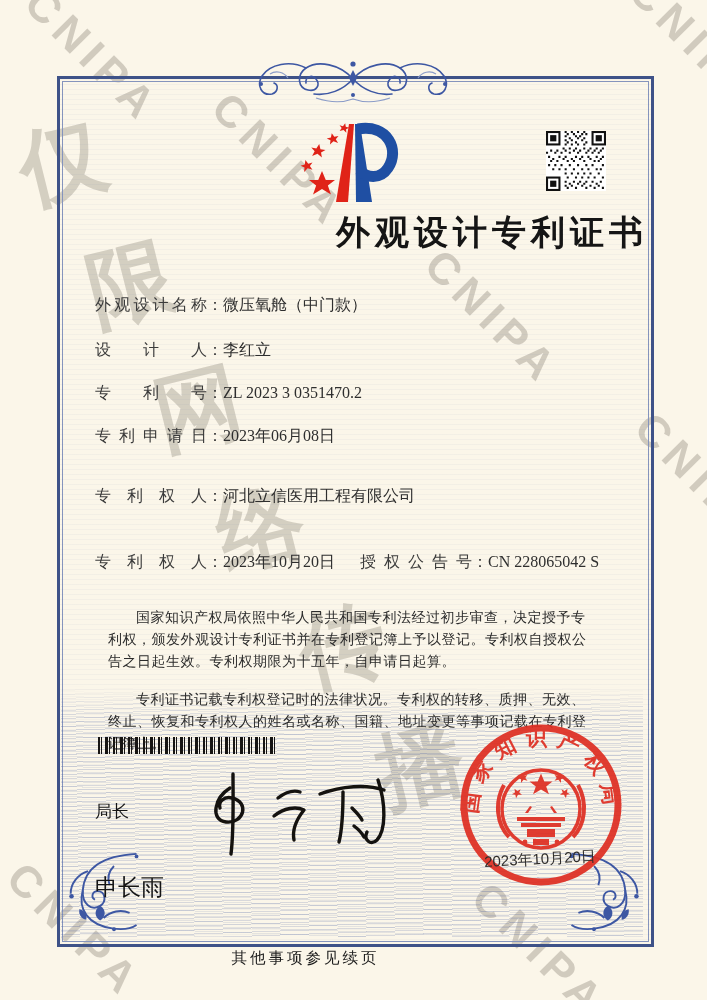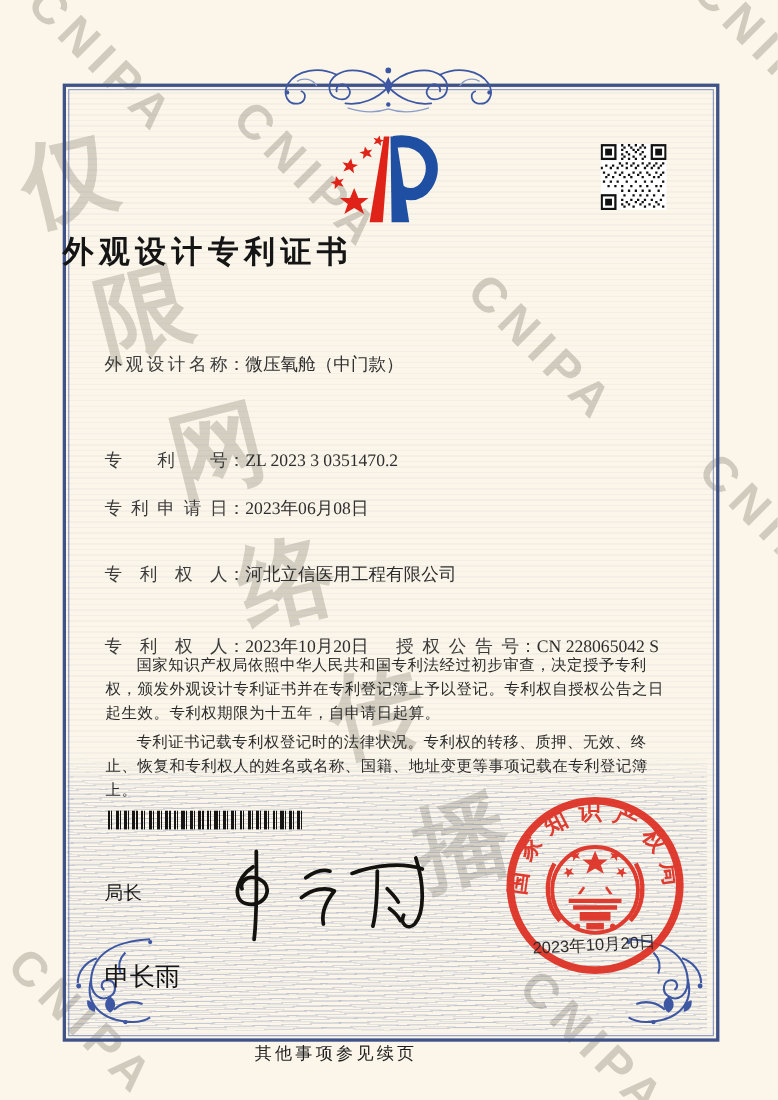--- a/index.html
+++ b/index.html
@@ -34,8 +34,8 @@
   .certno{position:absolute;left:92px;top:126px;z-index:2;font-size:15px;letter-spacing:2px;color:#3a3a3a;}
   .logo{position:absolute;left:296px;top:120px;z-index:2;}
   .qr{position:absolute;left:546px;top:131px;z-index:2;}
-  .title{position:absolute;left:57px;top:210px;width:591px;z-index:2;text-align:left;
-         font-size:28px;font-weight:bold;letter-spacing:5px;color:#151515;}
+  .title{position:absolute;left:57px;top:210px;width:591px;z-index:2;text-align:right;
+         font-size:34px;font-weight:bold;letter-spacing:5px;color:#151515;}
 
   
   .row{position:absolute;left:95px;width:520px;z-index:2;font-size:16px;color:#2e2e2e;white-space:nowrap;margin-top:26px;}

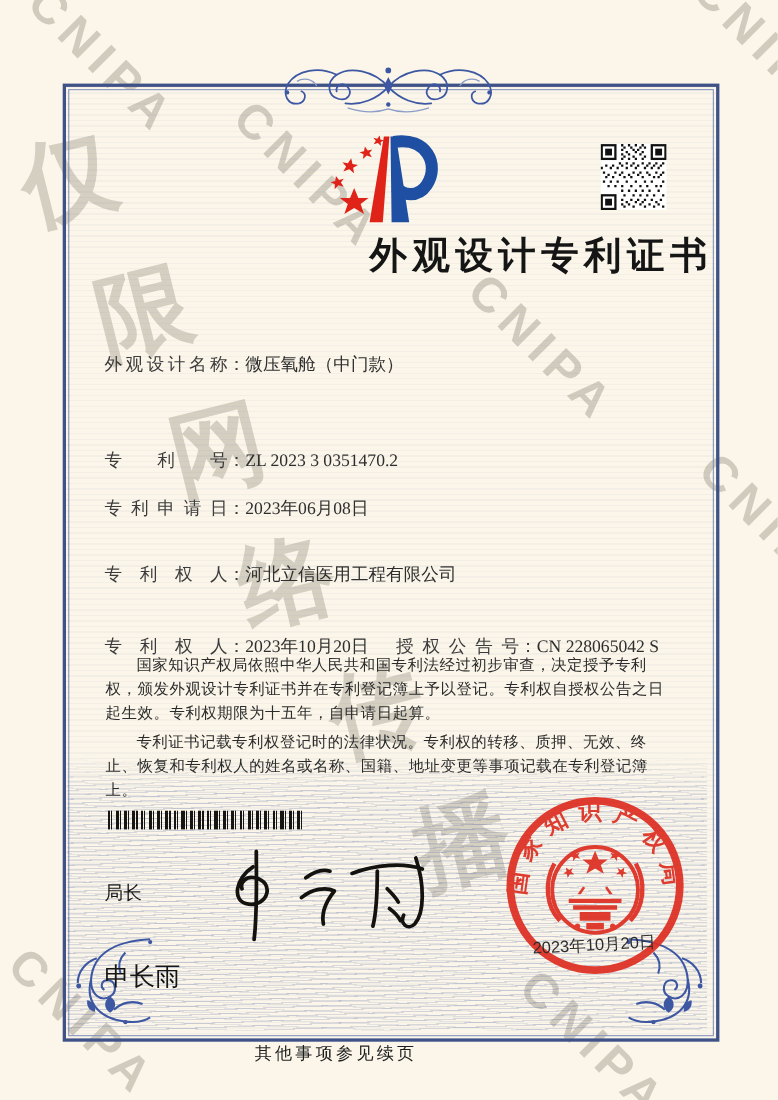--- a/index.html
+++ b/index.html
@@ -38,7 +38,7 @@
          font-size:34px;font-weight:bold;letter-spacing:5px;color:#151515;}
 
   
-  .row{position:absolute;left:95px;width:520px;z-index:2;font-size:16px;color:#2e2e2e;white-space:nowrap;margin-top:26px;}
+  .row{position:absolute;left:95px;width:520px;z-index:2;font-size:16px;color:#2e2e2e;white-space:nowrap;}
   .flabel{display:inline-block;width:112px;text-align:justify;text-align-last:justify;color:#3b3b3b;vertical-align:bottom;}
   .colon{color:#3b3b3b;}
   .r1{top:295px}.r2{top:340px}.r3{top:383px}.r4{top:426px}.r5{top:486px}.r6{top:510px}.r7{top:552px}

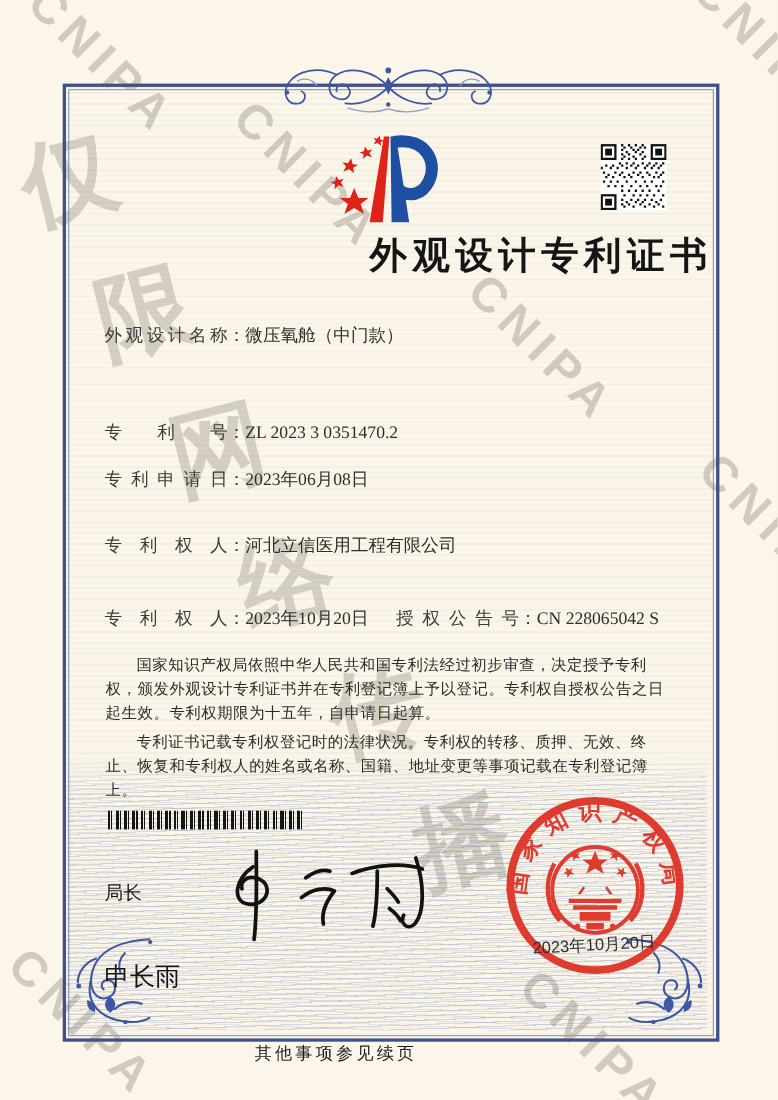--- a/index.html
+++ b/index.html
@@ -186,6 +186,9 @@
 
   <div class="row r1">
     <span class="flabel">外观设计名称</span><span class="colon">：</span><span class="fval">微压氧舱（中门款）</span>
+  </div>
+  <div class="row r2">
+    <span class="flabel">设计人</span><span class="colon">：</span><span class="fval">李红立</span>
   </div>
   <div class="row r3">
     <span class="flabel">专利号</span><span class="colon">：</span><span class="fval">ZL 2023 3 0351470.2</span>

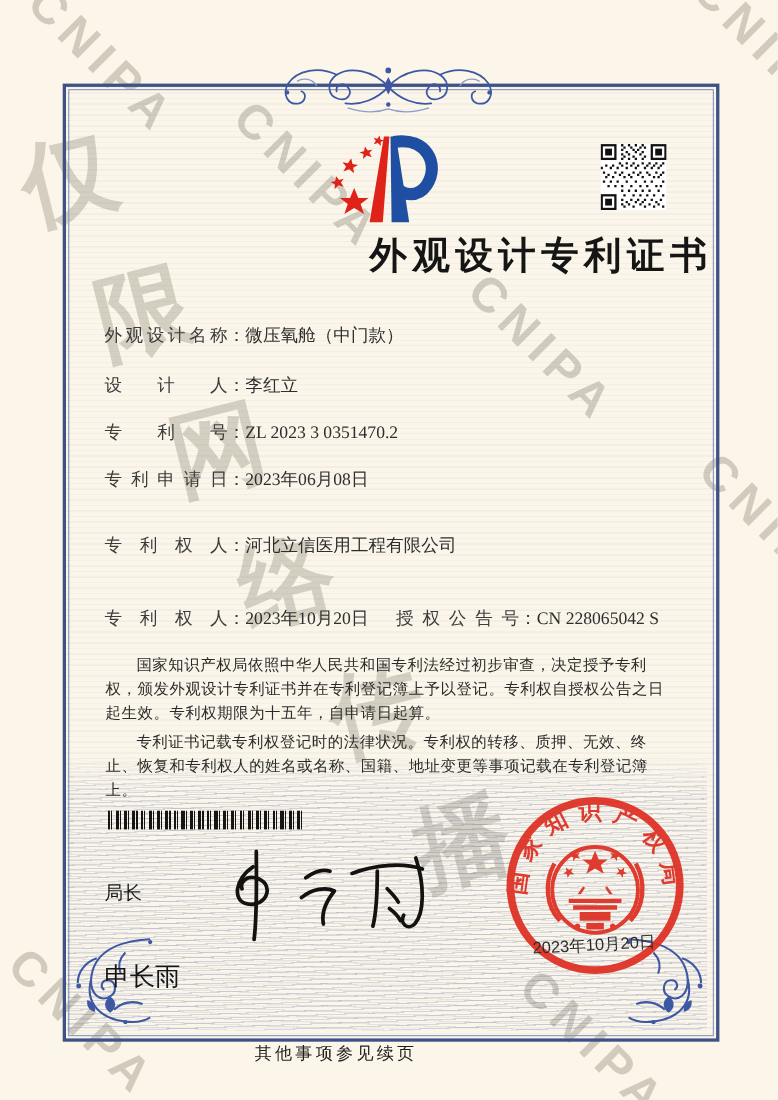--- a/index.html
+++ b/index.html
@@ -46,7 +46,7 @@
 
   
   .paras{position:absolute;left:92px;top:591px;width:522px;z-index:2;}
-  .paras p{margin:4px;text-indent:2em;font-size:14px;line-height:22px;letter-spacing:.5px;color:#2b2b2b;}
+  .paras p{margin:16px;text-indent:2em;font-size:14px;line-height:22px;letter-spacing:.5px;color:#2b2b2b;}
 
   
   .barcode{position:absolute;left:98px;top:737px;width:180px;height:17px;z-index:2;

